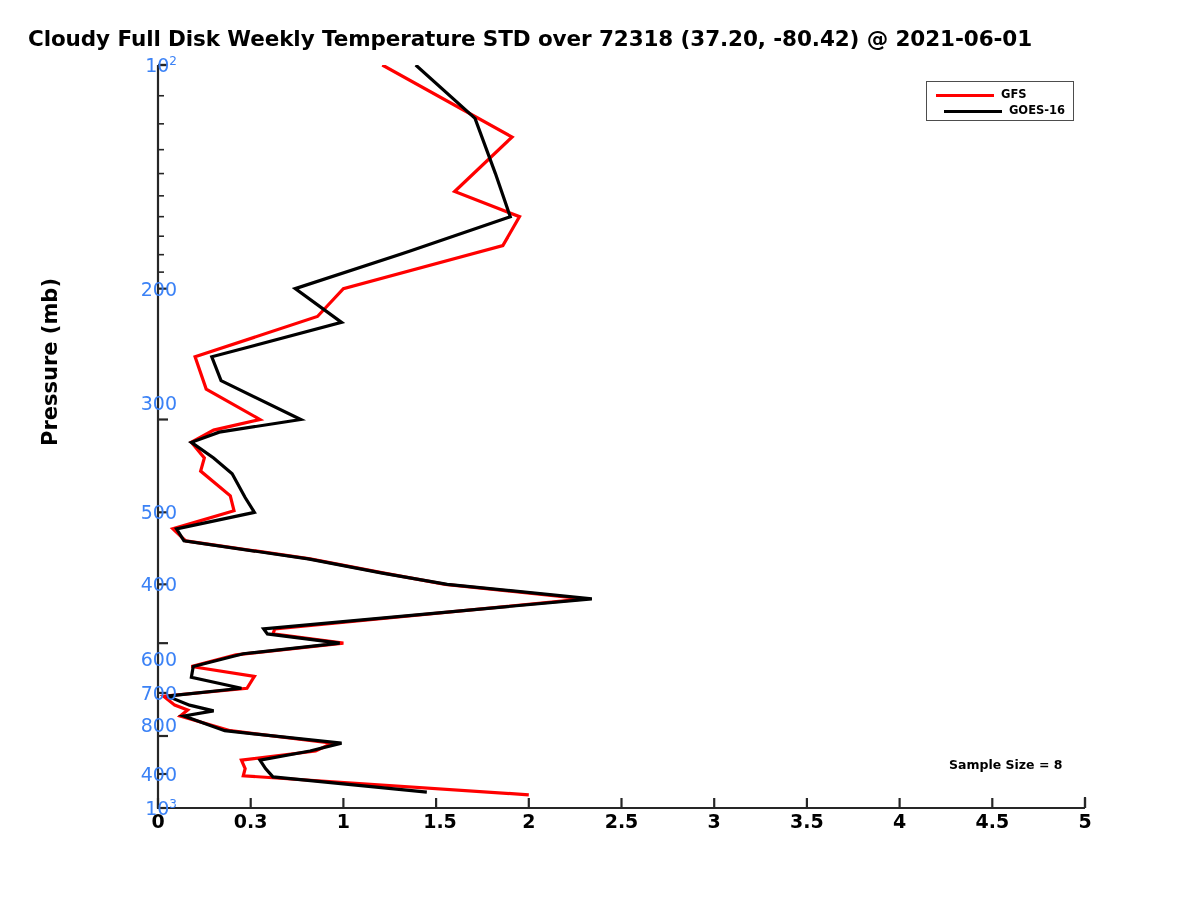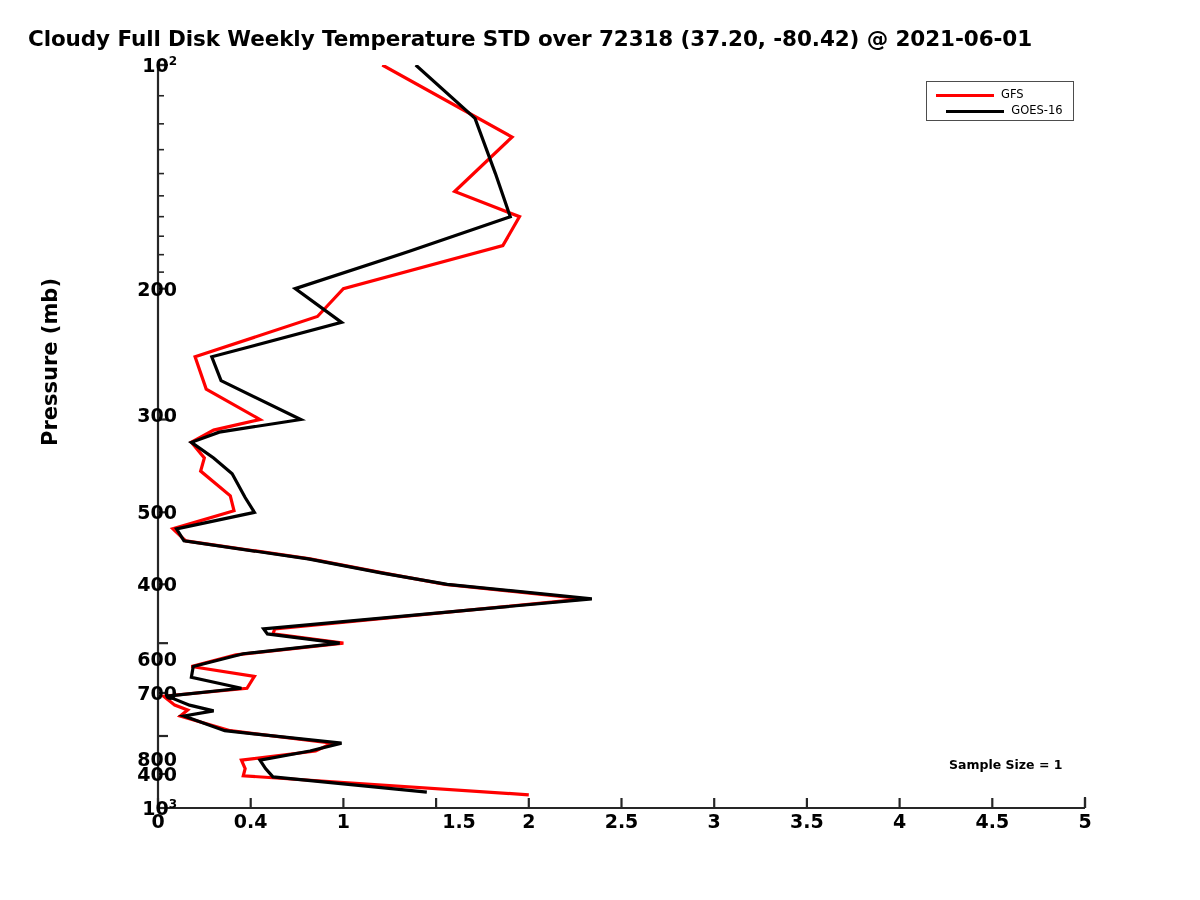--- a/index.html
+++ b/index.html
@@ -46,7 +46,7 @@
   }
   .tick-y{
     position:absolute;
-    font-size:19px;font-weight:bold;color:#000000;
+    font-size:19px;font-weight:normal;color:#3b82f6;
     right:1052px;
     transform:translateY(-50%);
     white-space:nowrap;

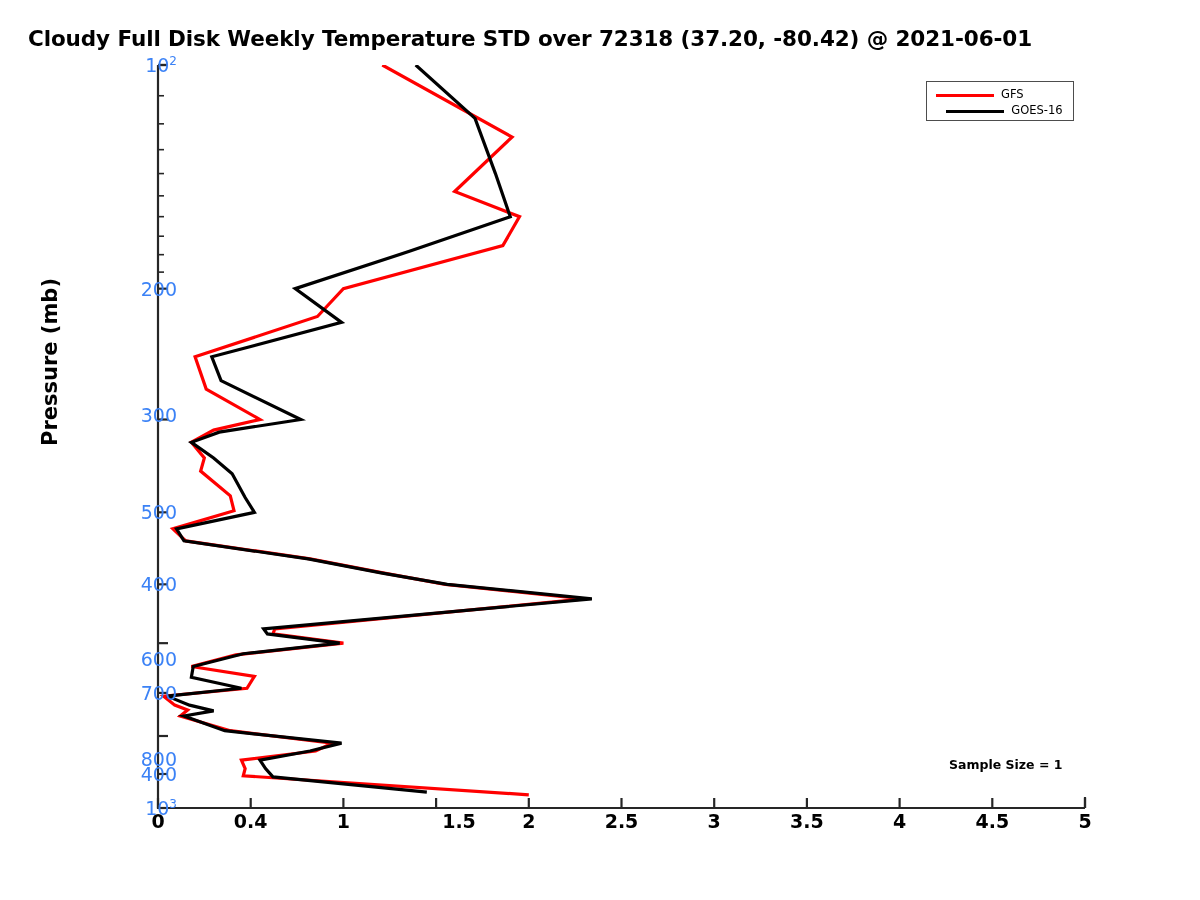--- a/index.html
+++ b/index.html
@@ -72,7 +72,7 @@
     margin-left:9px;margin-right:7px;
     border-top-style:solid;
   }
-  .legend-text{font-size:11.5px;font-weight:normal;color:#000;line-height:1;}
+  .legend-text{font-size:11.5px;font-weight:bold;color:#000;line-height:1;}
   #sample-size{
     position:absolute;
     left:949px;top:757px;

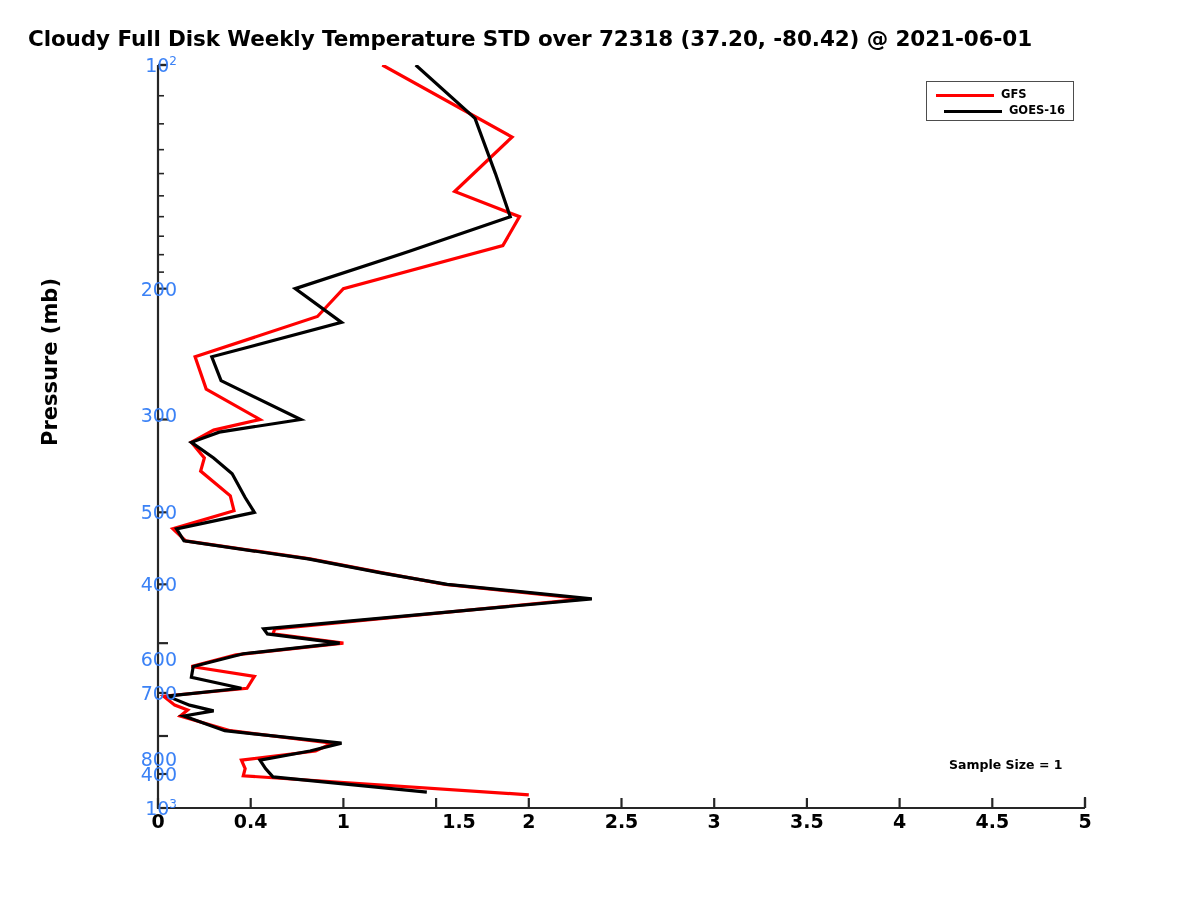--- a/index.html
+++ b/index.html
@@ -158,7 +158,7 @@
     <div class="tick-x" style="left: 1085px;">5</div>
     <div class="tick-y" style="top: 65px;">10<sup>2</sup></div>
     <div class="tick-y" style="top: 288.665px;">200</div>
-    <div class="tick-y" style="top: 415px;">300</div>
+    <div class="tick-y" style="top: 403px;">300</div>
     <div class="tick-y" style="top: 512.331px;">500</div>
     <div class="tick-y" style="top: 584.335px;">400</div>
     <div class="tick-y" style="top: 643.166px; margin-top: 16px;">600</div>

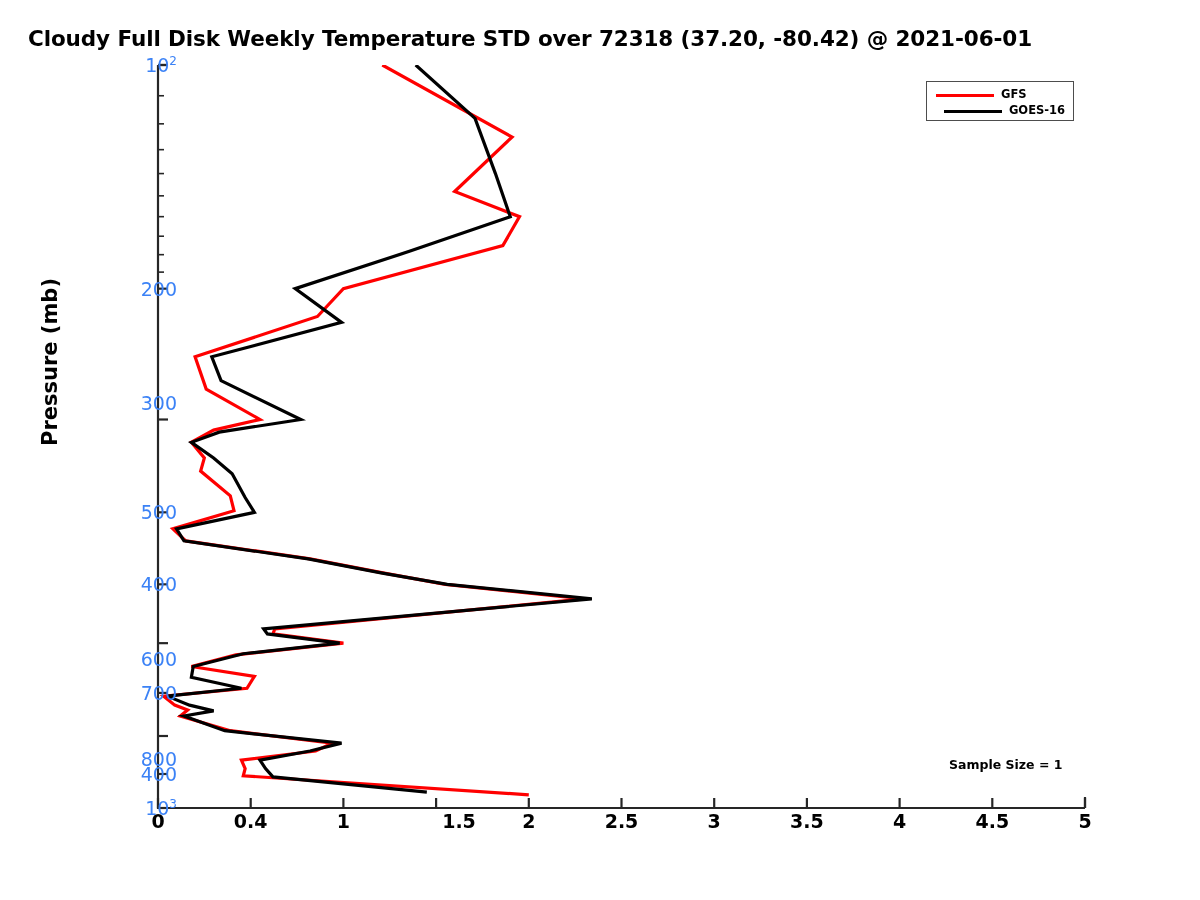--- a/index.html
+++ b/index.html
@@ -163,7 +163,7 @@
     <div class="tick-y" style="top: 584.335px;">400</div>
     <div class="tick-y" style="top: 643.166px; margin-top: 16px;">600</div>
     <div class="tick-y" style="top: 692.908px;">700</div>
-    <div class="tick-y" style="top: 759px; margin-left: 10px;">800</div>
+    <div class="tick-y" style="top: 725px; margin-left: 10px;">800</div>
     <div class="tick-y" style="top: 774.002px;">400</div>
     <div class="tick-y" style="top: 808px;">10<sup>3</sup></div>
   </div>

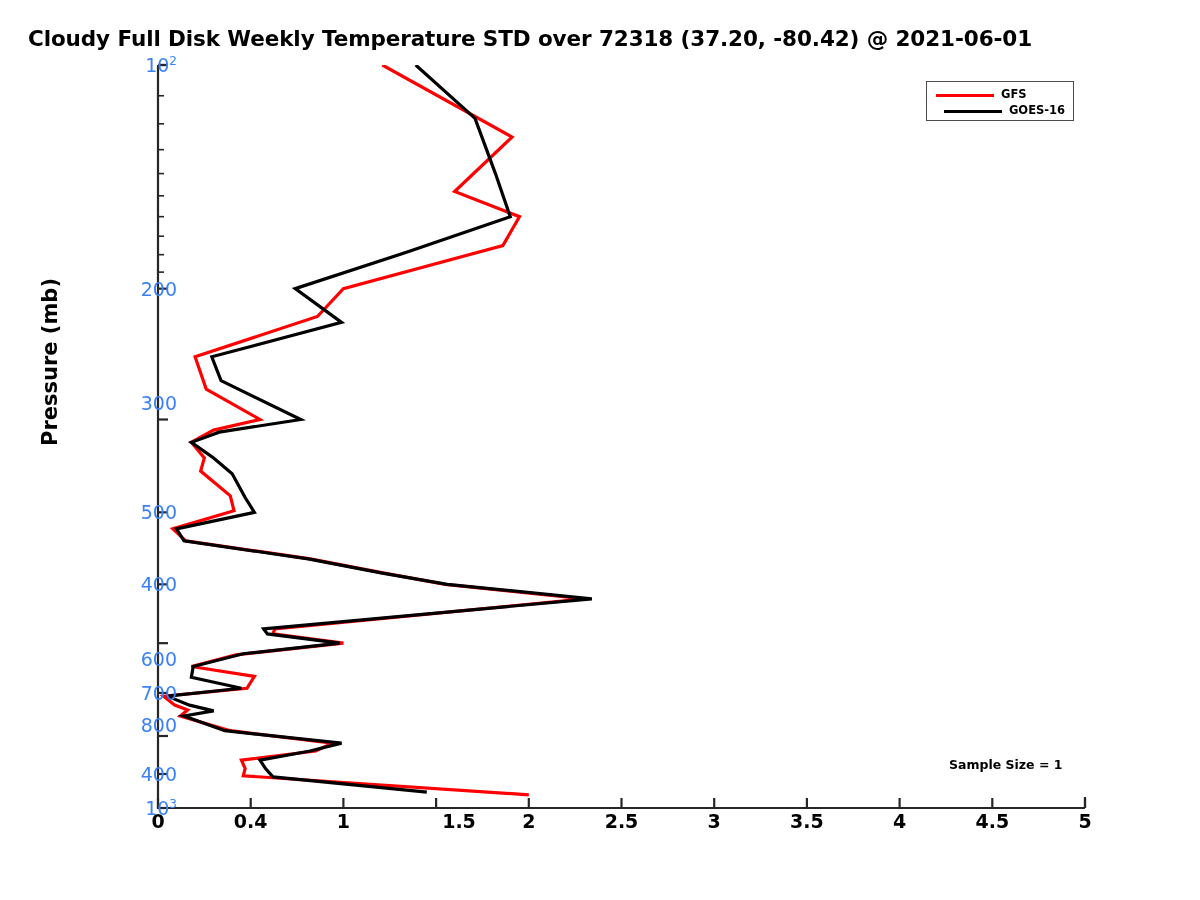--- a/index.html
+++ b/index.html
@@ -143,7 +143,7 @@
       </div>
     </div>
 
-  <div id="sample-size">Sample Size = 1</div>
+  <div id="sample-size">Sample Size = 8</div>
 
 <div class="tick-x" style="left: 158px;">0</div>
     <div class="tick-x" style="left: 250.7px;">0.4</div>

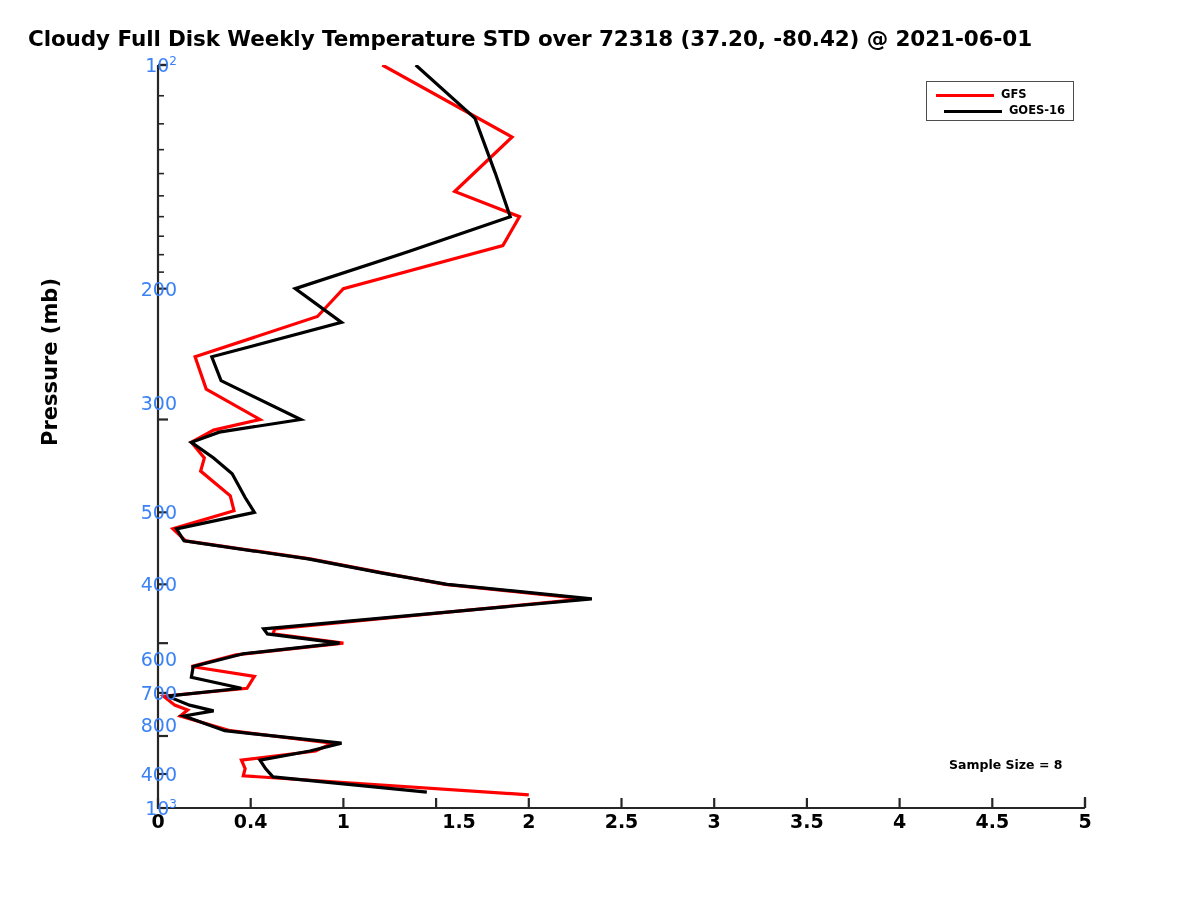--- a/index.html
+++ b/index.html
@@ -146,7 +146,7 @@
   <div id="sample-size">Sample Size = 8</div>
 
 <div class="tick-x" style="left: 158px;">0</div>
-    <div class="tick-x" style="left: 250.7px;">0.4</div>
+    <div class="tick-x" style="left: 250.7px;">0.3</div>
     <div class="tick-x" style="left: 343.4px;">1</div>
     <div class="tick-x" style="left: 459px; text-align: right;">1.5</div>
     <div class="tick-x" style="left: 528.8px;">2</div>

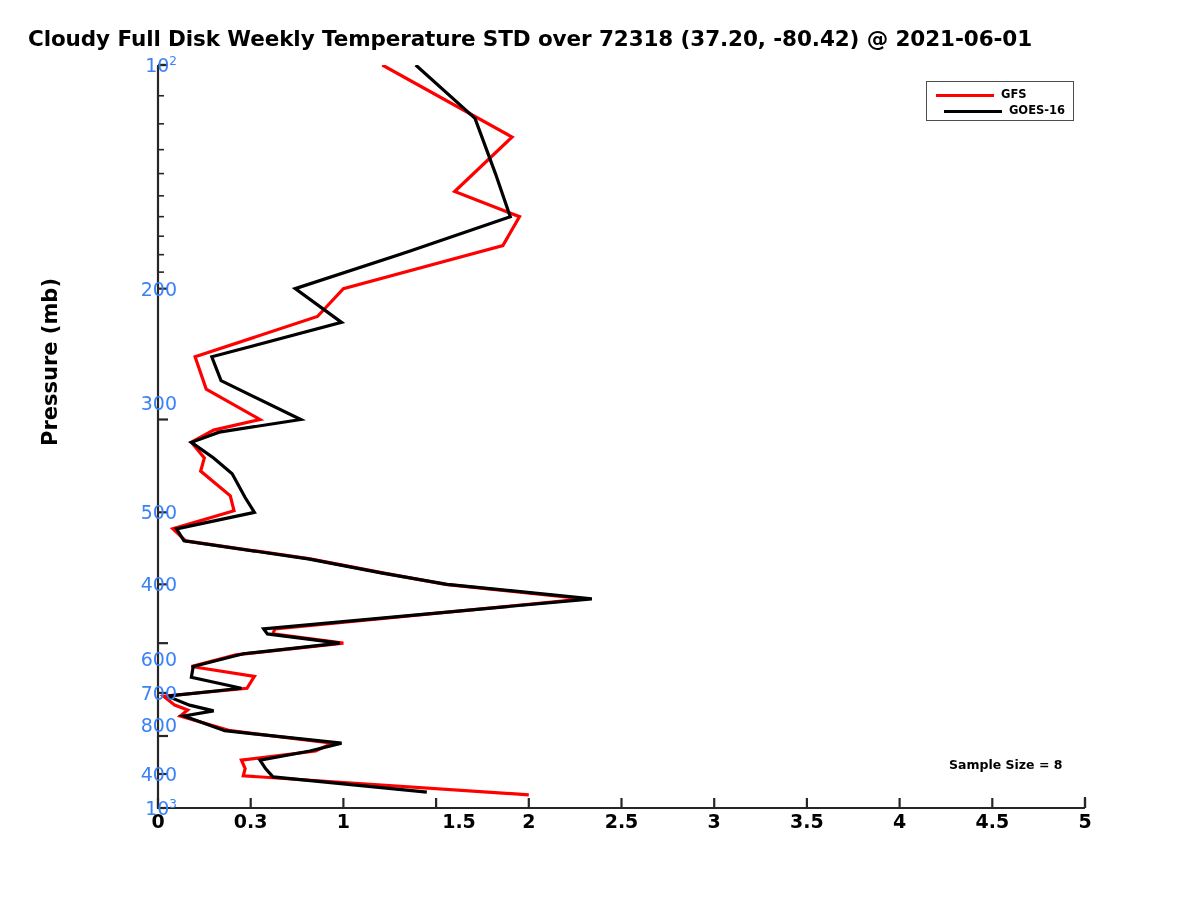--- a/index.html
+++ b/index.html
@@ -148,7 +148,7 @@
 <div class="tick-x" style="left: 158px;">0</div>
     <div class="tick-x" style="left: 250.7px;">0.3</div>
     <div class="tick-x" style="left: 343.4px;">1</div>
-    <div class="tick-x" style="left: 459px; text-align: right;">1.5</div>
+    <div class="tick-x" style="left: 440px; text-align: right;">1.5</div>
     <div class="tick-x" style="left: 528.8px;">2</div>
     <div class="tick-x" style="left: 621.5px;">2.5</div>
     <div class="tick-x" style="left: 714.2px;">3</div>

